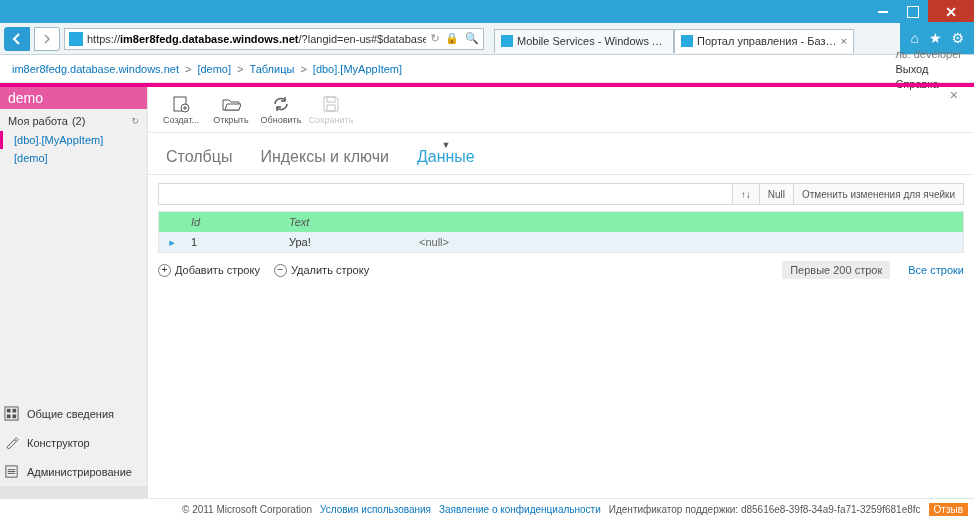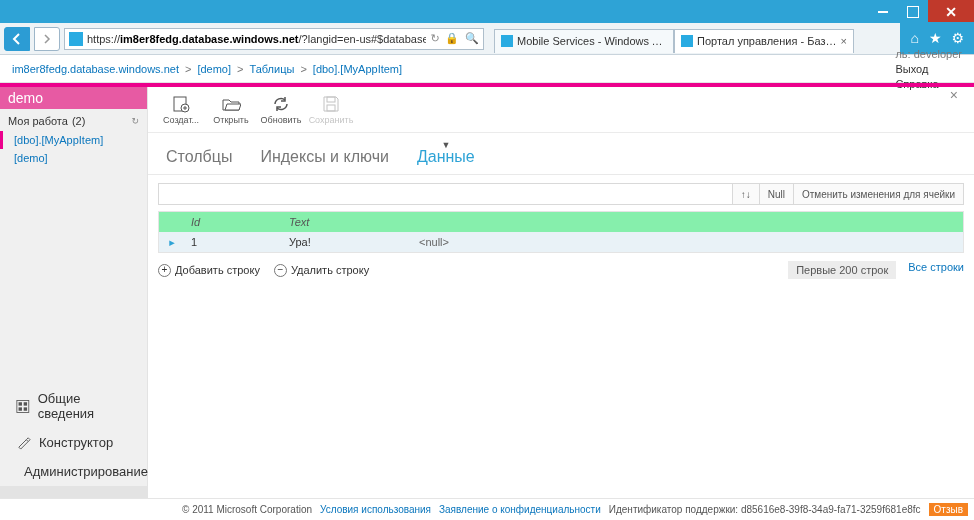--- a/index.html
+++ b/index.html
@@ -91,7 +91,7 @@
 .rowactions{display:flex;align-items:center;margin:8px 10px 0;font-size:11px;color:#333;gap:14px;}
 .ra{display:flex;align-items:center;gap:4px;cursor:pointer;}
 .ra .circ{width:13px;height:13px;border:1px solid #777;border-radius:50%;display:flex;align-items:center;justify-content:center;font-size:10px;line-height:1;}
-.ra-right{margin-left:auto;display:flex;align-items:flex-start;gap:12px;}
+.ra-right{margin-left:auto;display:flex;align-items:center;gap:18px;}
 .badge{background:#ececec;padding:3px 8px;color:#555;}
 .link{color:#0a76bd;cursor:pointer;}
 

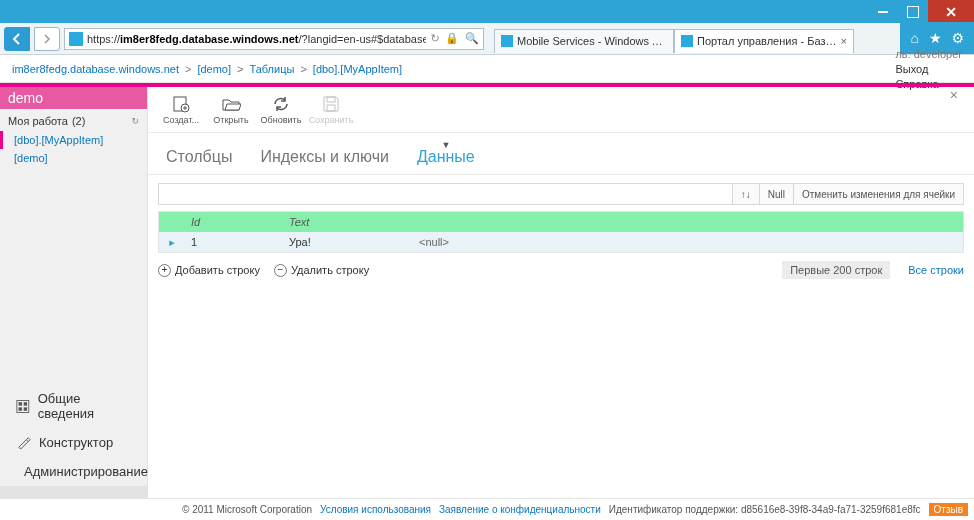--- a/index.html
+++ b/index.html
@@ -50,7 +50,7 @@
 .sb-item{font-size:11px;color:#0a76bd;padding:3px 8px 3px 14px;cursor:pointer;}
 .sb-item.active{border-left:3px solid #ec008c;padding-left:11px;}
 .sb-bottom{margin-top:auto;}
-.sb-nav{display:flex;align-items:center;gap:8px;padding:7px 16px;font-size:13px;color:#333;cursor:pointer;}
+.sb-nav{display:flex;align-items:center;gap:8px;padding:7px 4px;font-size:11px;color:#333;cursor:pointer;}
 .sb-nav svg{width:15px;height:15px;}
 .sb-footer{height:12px;background:#e3e3e3;}
 

